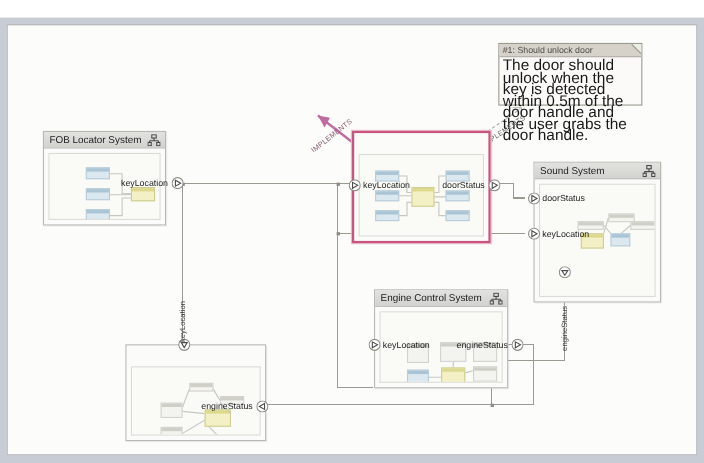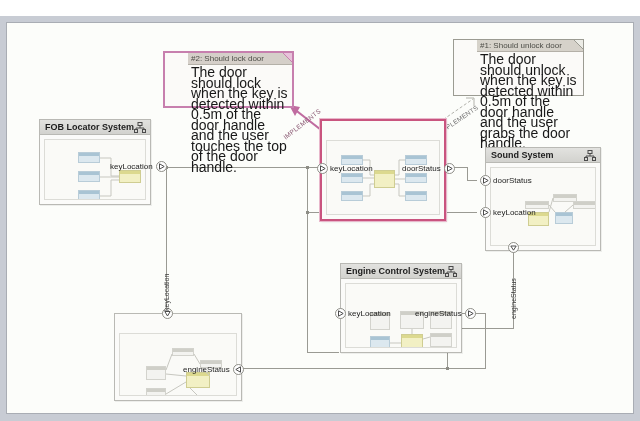--- a/index.html
+++ b/index.html
@@ -139,7 +139,6 @@
     position: absolute;
     box-sizing: border-box;
     background: #fbfaf8;
-    padding-left: 23px;
   }
   .note.pink { border: 2px solid #c77fae; }
   .note.plain { border: 1px solid #9b9b92; }

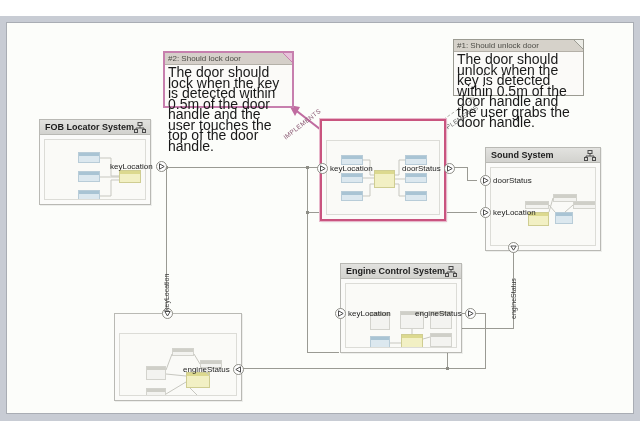--- a/index.html
+++ b/index.html
@@ -234,16 +234,6 @@
         </g>
       </svg>
 
-      <div class="note pink" style="left:156px; top:28px; width:131px; height:57px;">
-        <div class="nhdr">
-          <span class="ntitle">#2: Should lock door</span>
-        </div>
-        <div class="nbody">The door should lock when the key is detected within 0.5m of the door handle and the user touches the top of the door handle.</div>
-        <svg class="fold" viewBox="0 0 9 9">
-          <polygon points="0,0 9,0 9,9" fill="#e7c3da"></polygon>
-          <polyline points="0,0 9,9" fill="none" stroke="#c77fae" stroke-width="1"></polyline>
-        </svg>
-      </div>
       <div class="implabel pinkish" style="left:275px; top:112px; transform: rotate(-38deg);">IMPLEMENTS</div>
 
       <div class="note plain" style="left:446px; top:16px; width:131px; height:57px;">

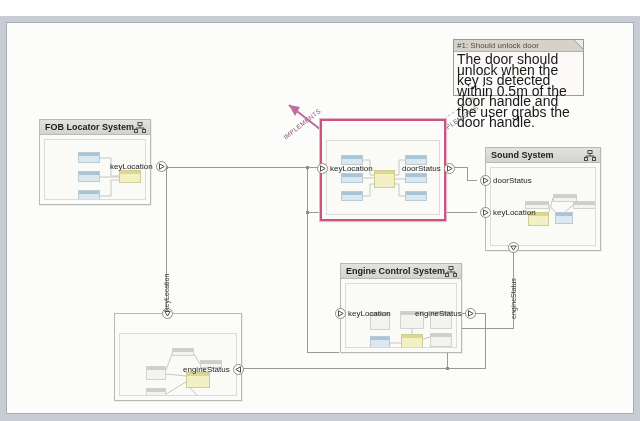--- a/index.html
+++ b/index.html
@@ -78,7 +78,6 @@
     background: linear-gradient(#e2e2df, #d2d2ce);
     border-bottom: 1px solid #b9b9b4;
     box-sizing: border-box;
-    font-weight: bold;
   }
   .block > .hdr .name {
     position: absolute;

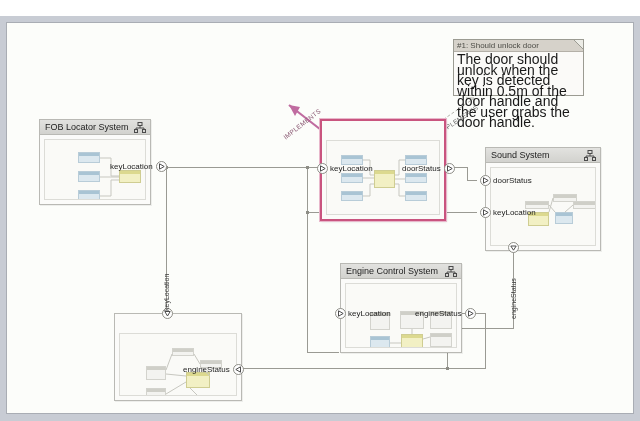--- a/index.html
+++ b/index.html
@@ -339,7 +339,7 @@
         </div>
       </div>
 
-      <div class="block" style="left:478px; top:124px; width:116px; height:104px;">
+      <div class="block" style="left:478px; top:124px; width:116px; height:128px;">
         <div class="hdr">
           <span class="name">Sound System</span>
           <svg class="blk-icon" viewBox="0 0 12 11">

